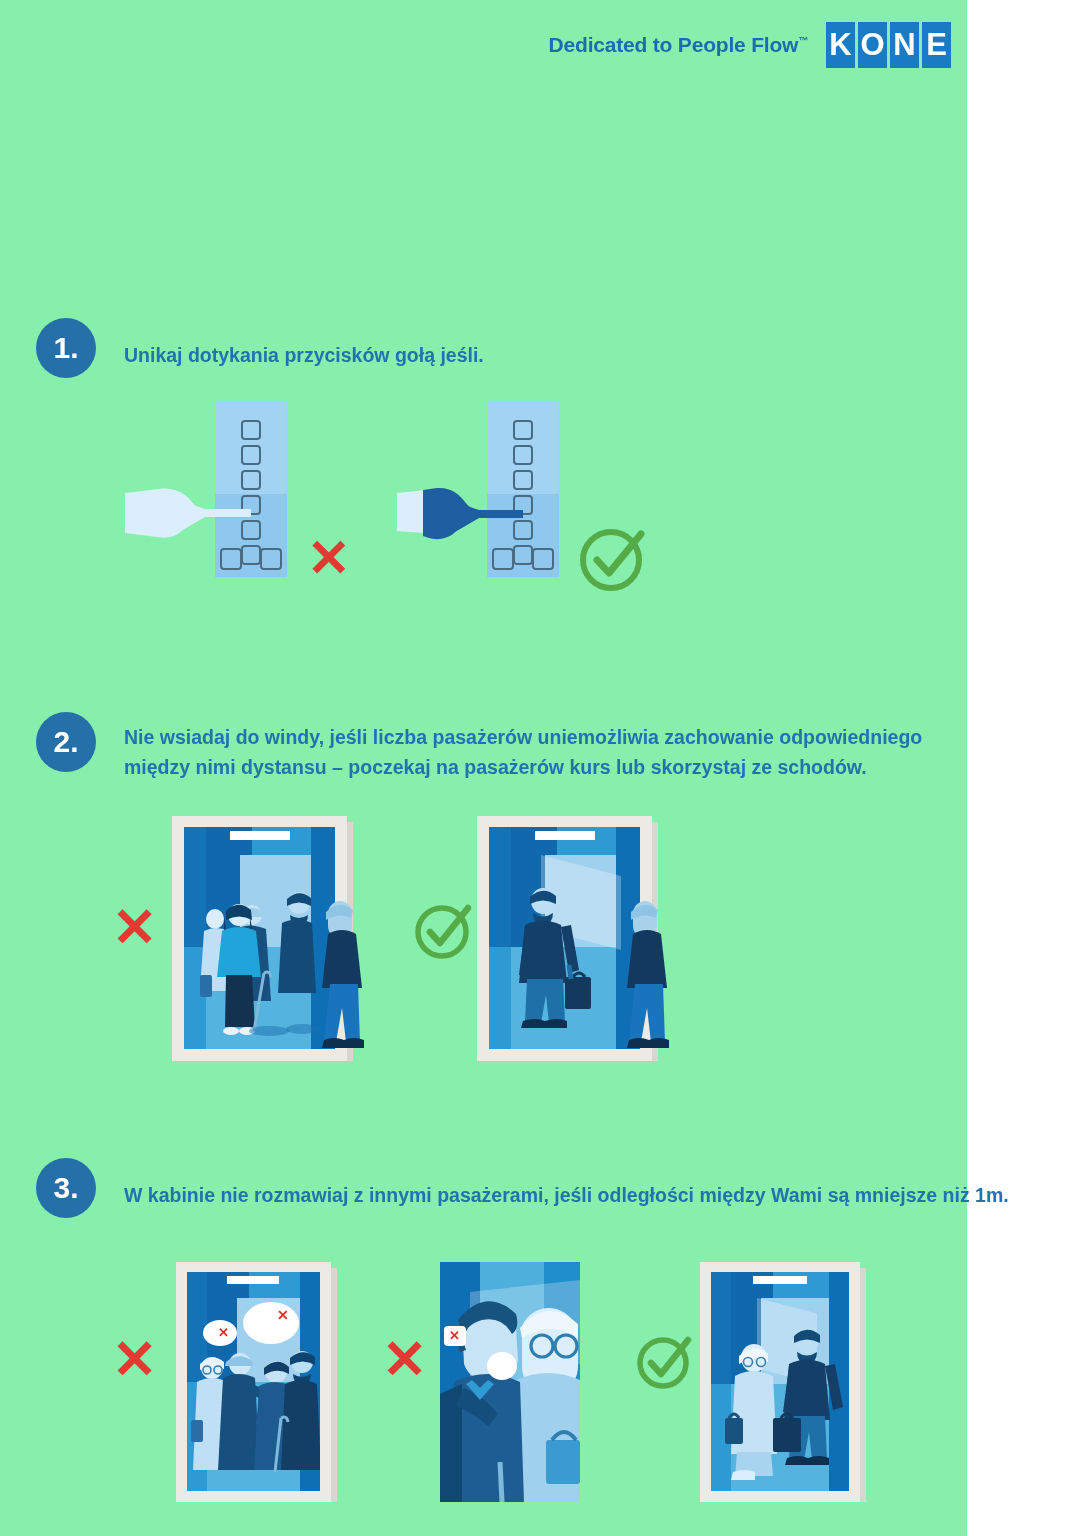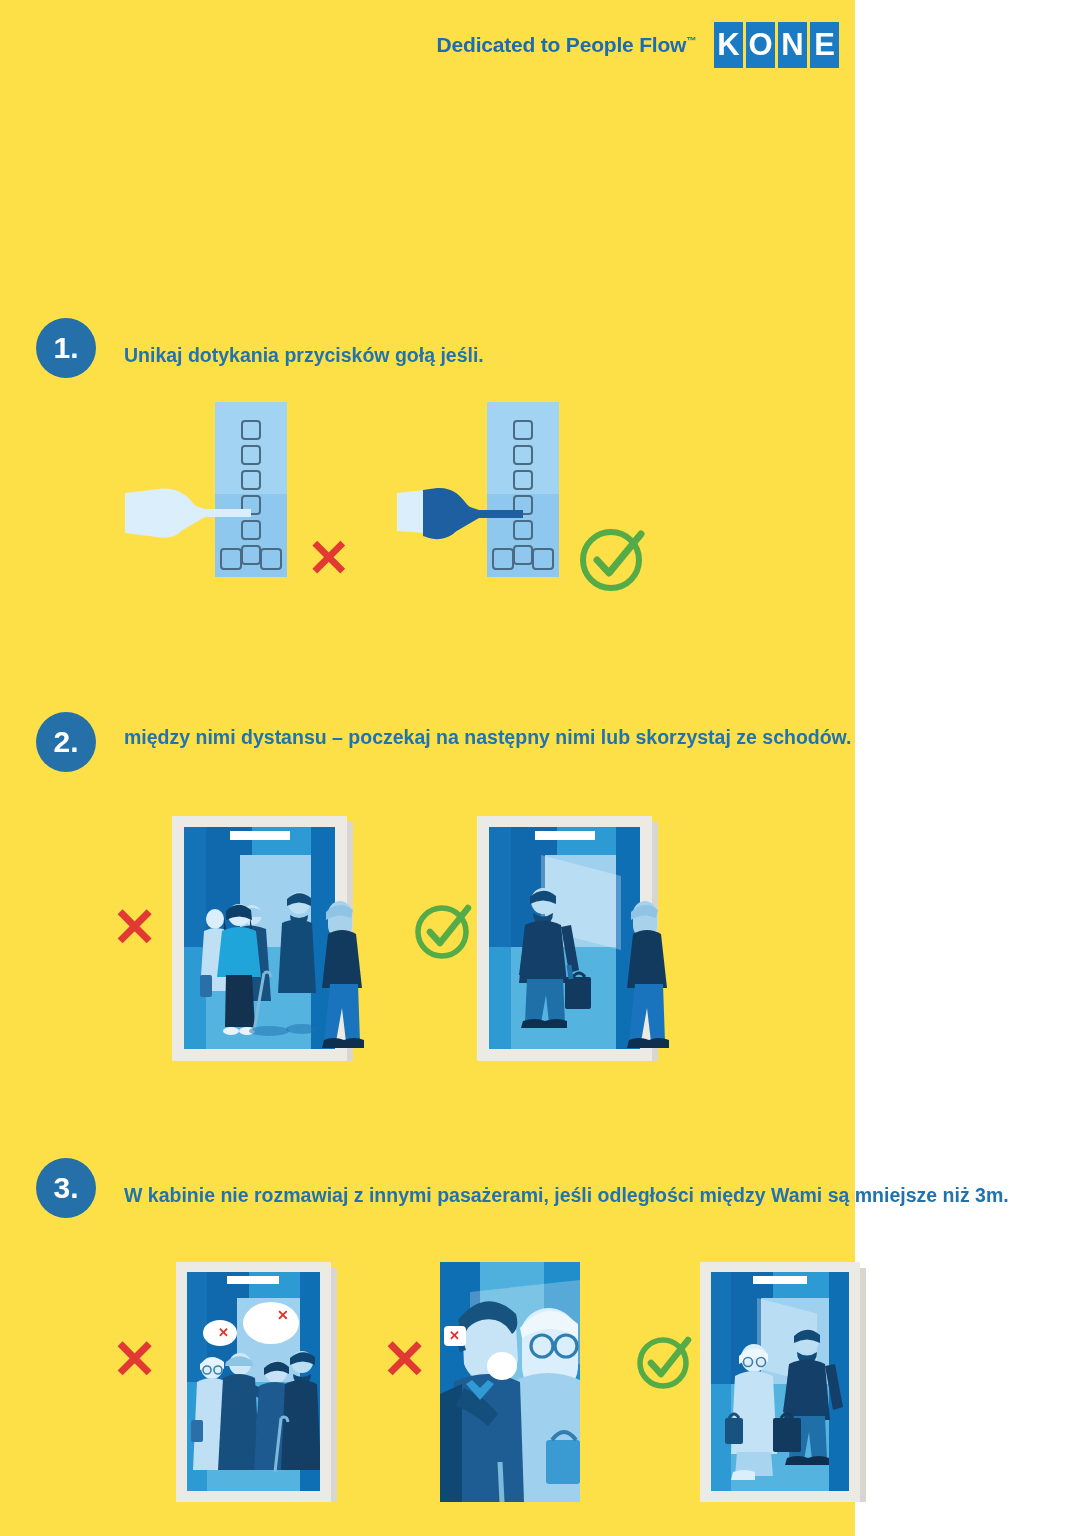--- a/index.html
+++ b/index.html
@@ -9,7 +9,7 @@
     font-family: "Liberation Sans", sans-serif;
     overflow: hidden;
   }
-  .page { position: relative; width: 855px; height: 1536px; background:#fde047; }
+  .page { position: relative; width: 967px; height: 1536px; background:#86efac; }
 
   
   .header { position:absolute; top:22px; right:16px; display:flex; align-items:center; gap:18px; }

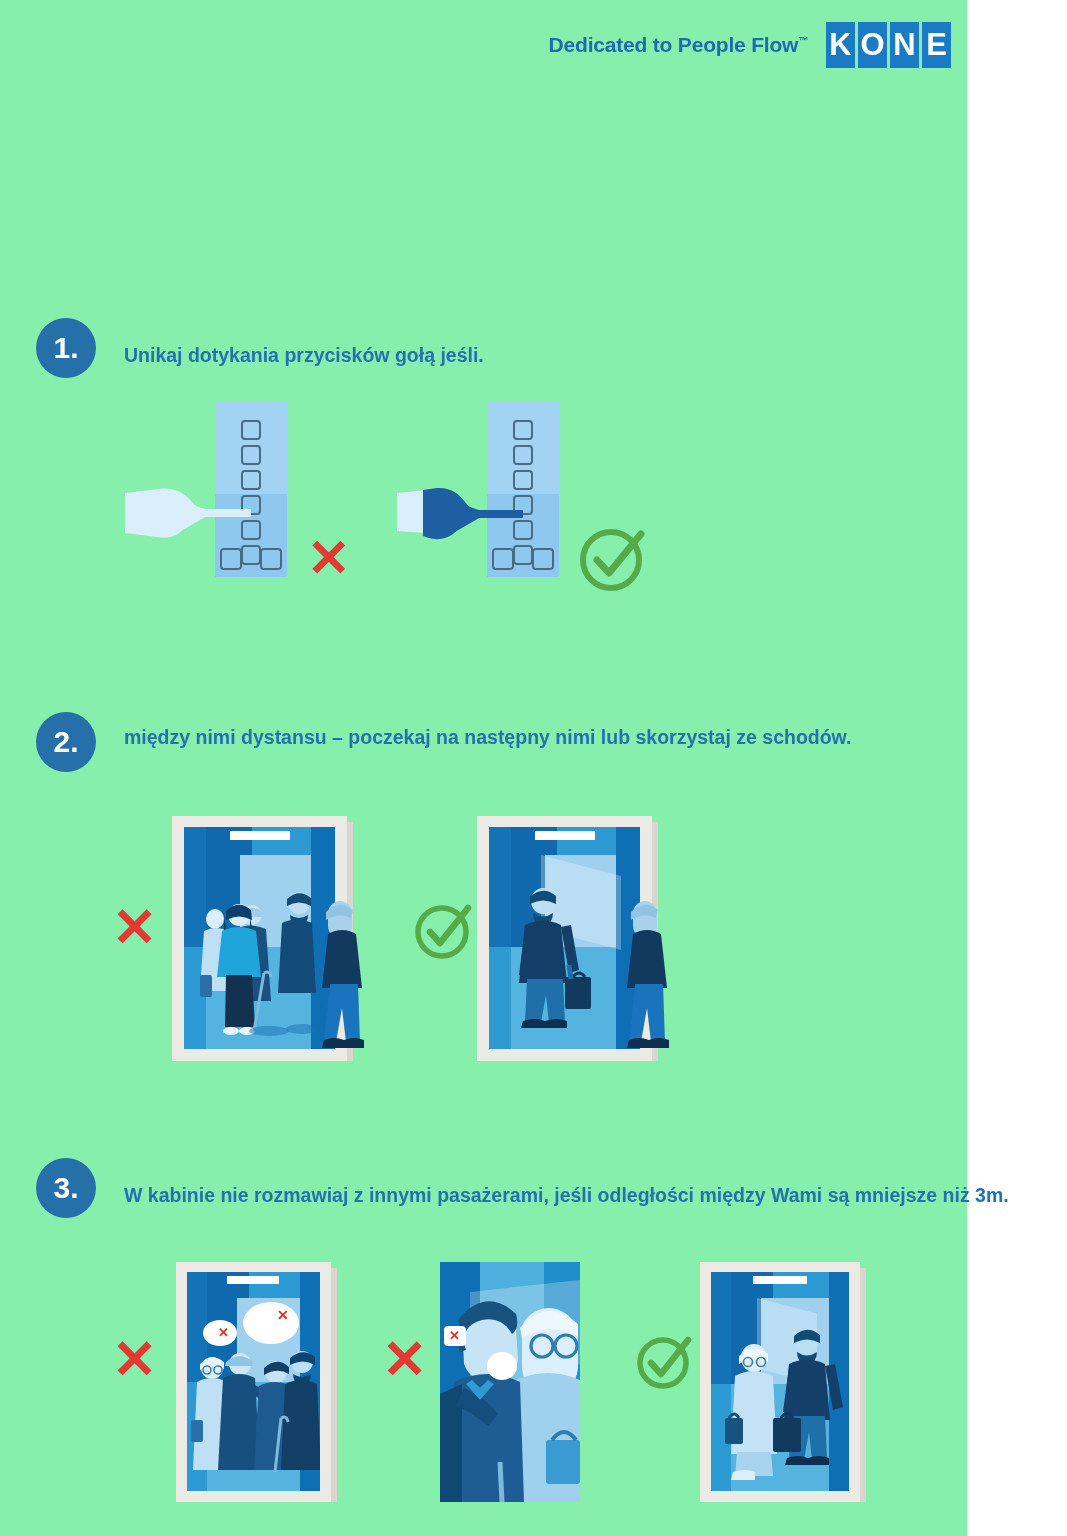--- a/index.html
+++ b/index.html
@@ -153,6 +153,7 @@
   <div class="step" style="top:712px;">
     <div class="badge" style="left:36px; top:0;">2.</div>
     <div class="step-text" style="left:124px; top:10px; width:890px;">
+      <div>Nie wsiadaj do windy, jeśli liczba pasażerów uniemożliwia zachowanie odpowiedniego</div>
       <div>między nimi dystansu – poczekaj na następny nimi lub skorzystaj ze schodów.</div>
     </div>
   </div>

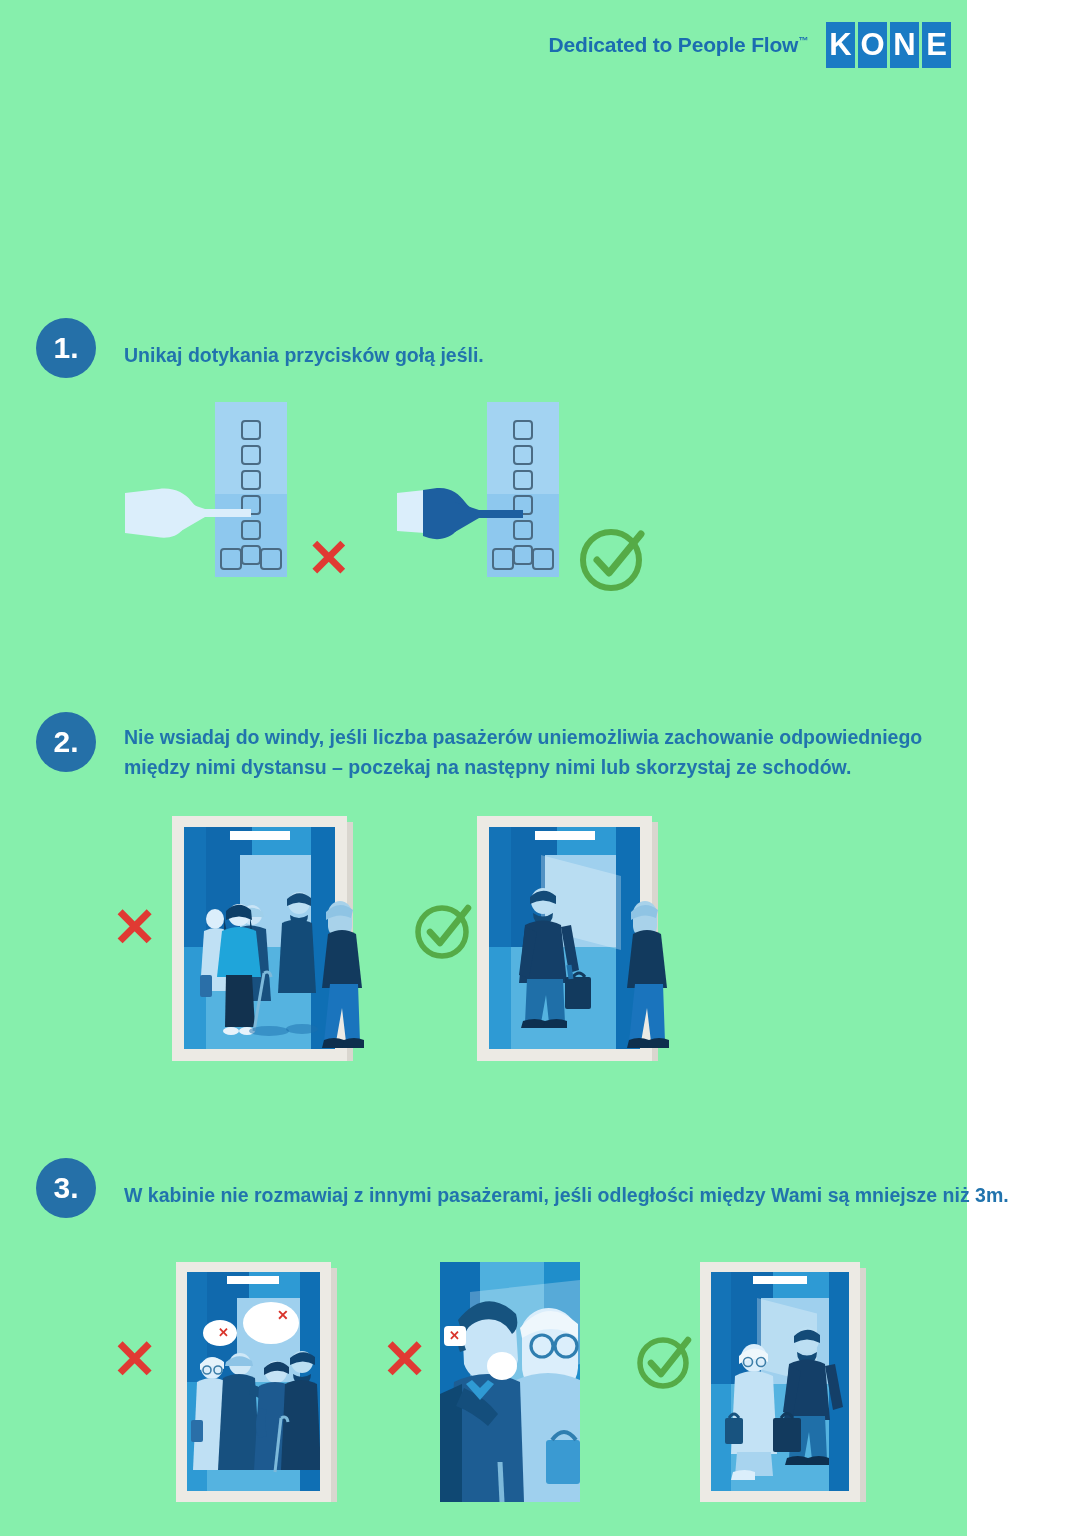--- a/index.html
+++ b/index.html
@@ -154,7 +154,7 @@
     <div class="badge" style="left:36px; top:0;">2.</div>
     <div class="step-text" style="left:124px; top:10px; width:890px;">
       <div>Nie wsiadaj do windy, jeśli liczba pasażerów uniemożliwia zachowanie odpowiedniego</div>
-      <div>między nimi dystansu – poczekaj na następny nimi lub skorzystaj ze schodów.</div>
+      <div>między nimi dystansu – poczekaj na pasażerów kurs lub skorzystaj ze schodów.</div>
     </div>
   </div>
 

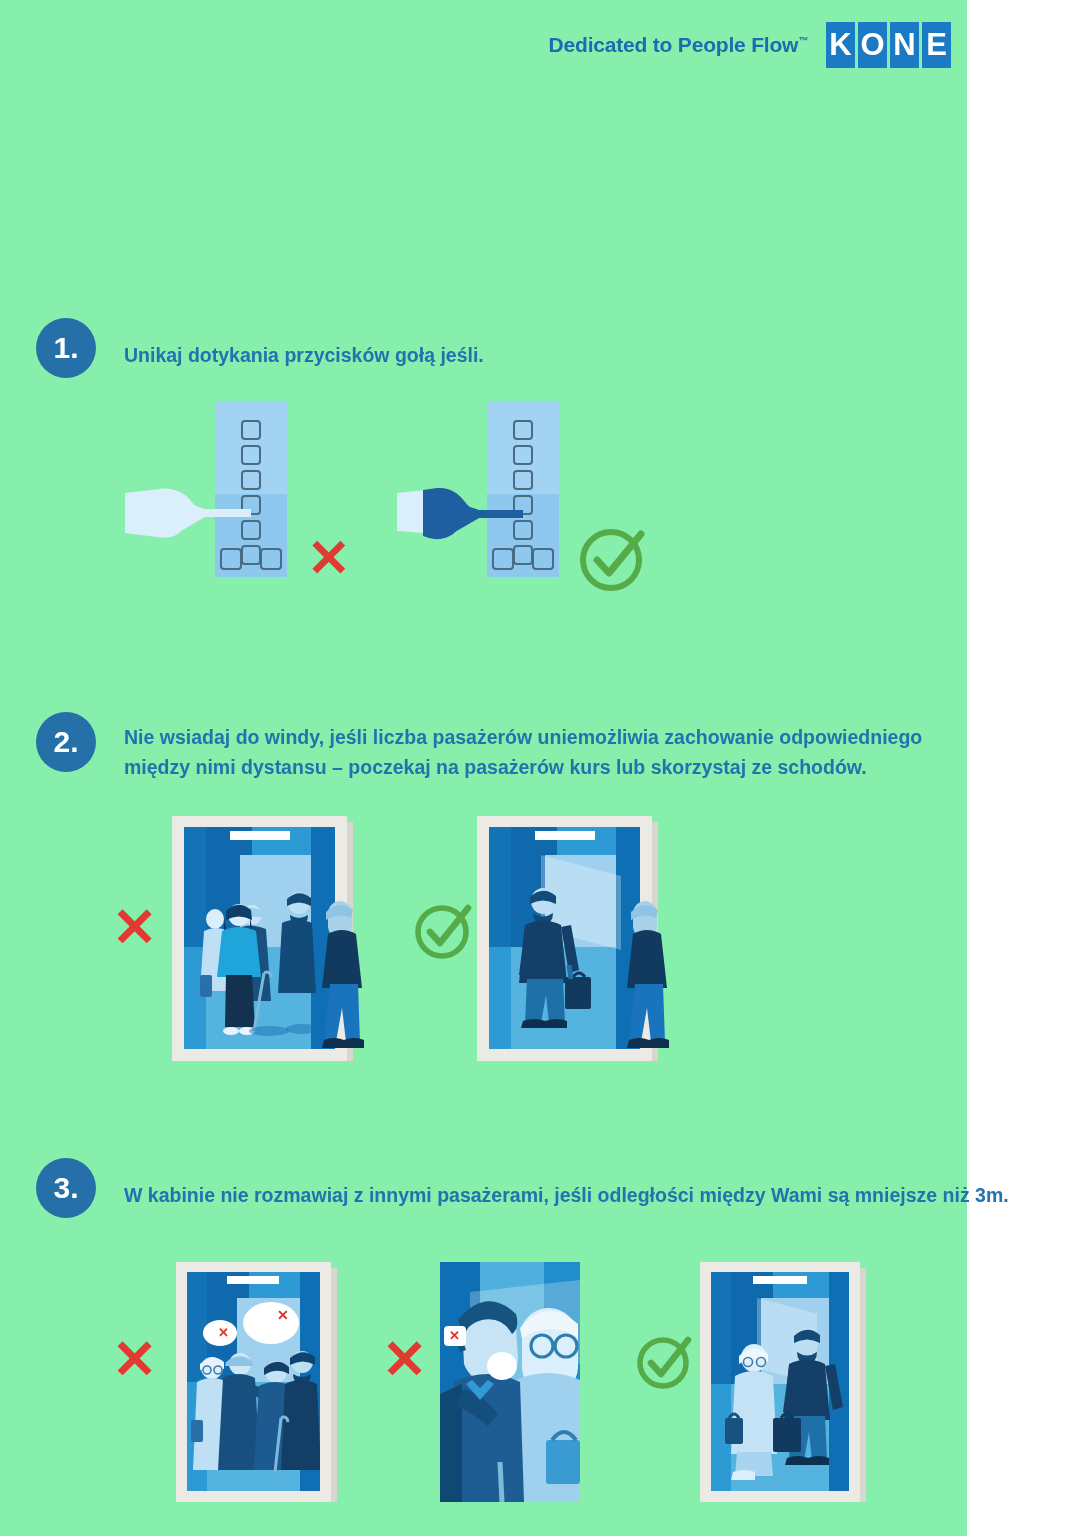--- a/index.html
+++ b/index.html
@@ -259,7 +259,7 @@
 
   <div class="step" style="top:1158px;">
     <div class="badge" style="left:36px; top:0;">3.</div>
-    <div class="step-text" style="left:124px; top:22px;">W kabinie nie rozmawiaj z innymi pasażerami, jeśli odległości między Wami są mniejsze niż 3m.</div>
+    <div class="step-text" style="left:124px; top:22px;">W kabinie nie rozmawiaj z innymi pasażerami, jeśli odległości między Wami są mniejsze niż 1m.</div>
   </div>
 
   <div class="mark-x" style="left:112px; top:1332px; font-size:54px;">✕</div>

